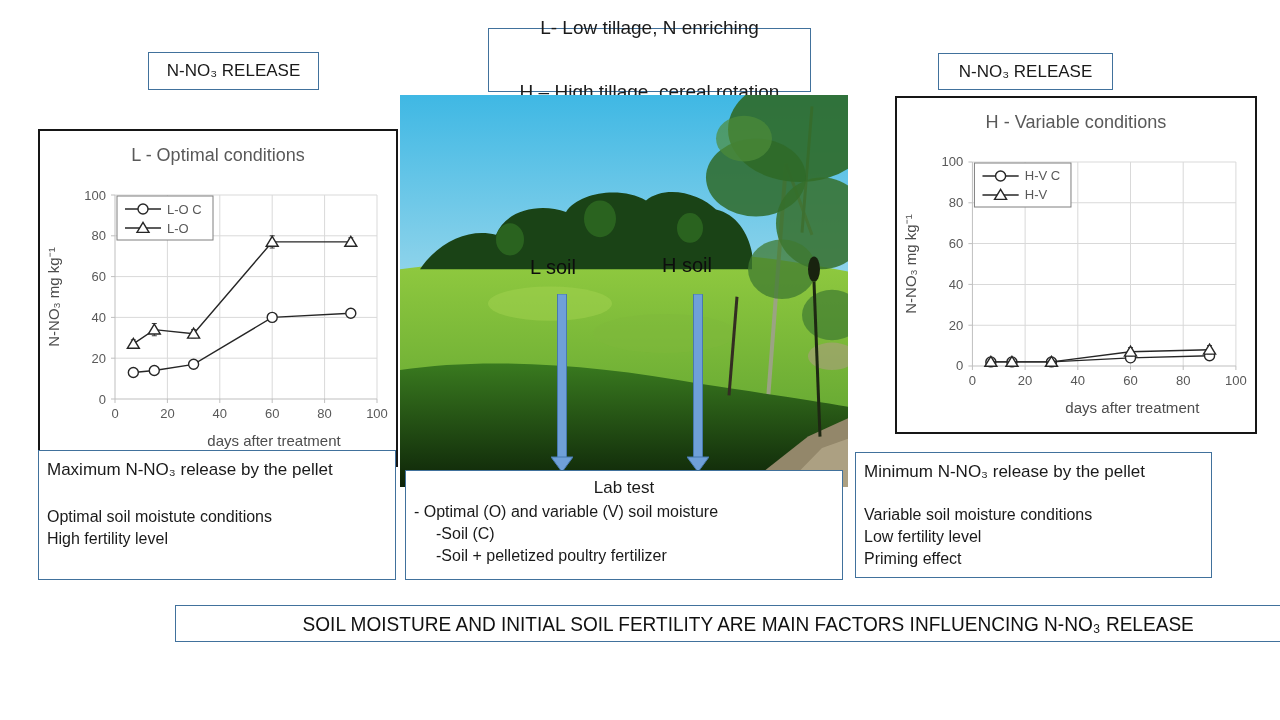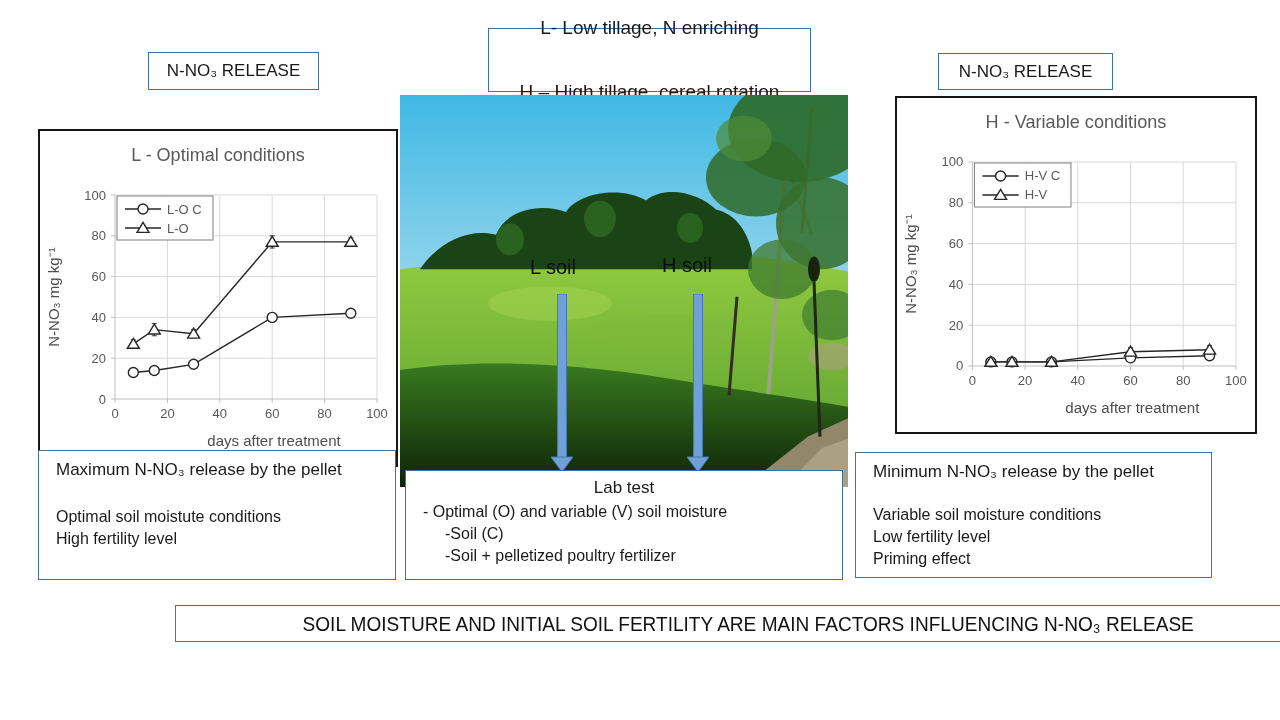--- a/index.html
+++ b/index.html
@@ -40,7 +40,7 @@
   .arrow-l{left:551px;top:294px;}
   .arrow-h{left:687px;top:294px;}
 
-  .text-box{padding:8px 17px;font-size:16px;line-height:22px;}
+  .text-box{padding:8px 8px;font-size:16px;line-height:22px;}
   .box-left{left:38px;top:450px;width:358px;height:130px;}
   .box-center{left:405px;top:470px;width:438px;height:110px;padding-top:6px;}
   .box-right{left:855px;top:452px;width:357px;height:126px;}

